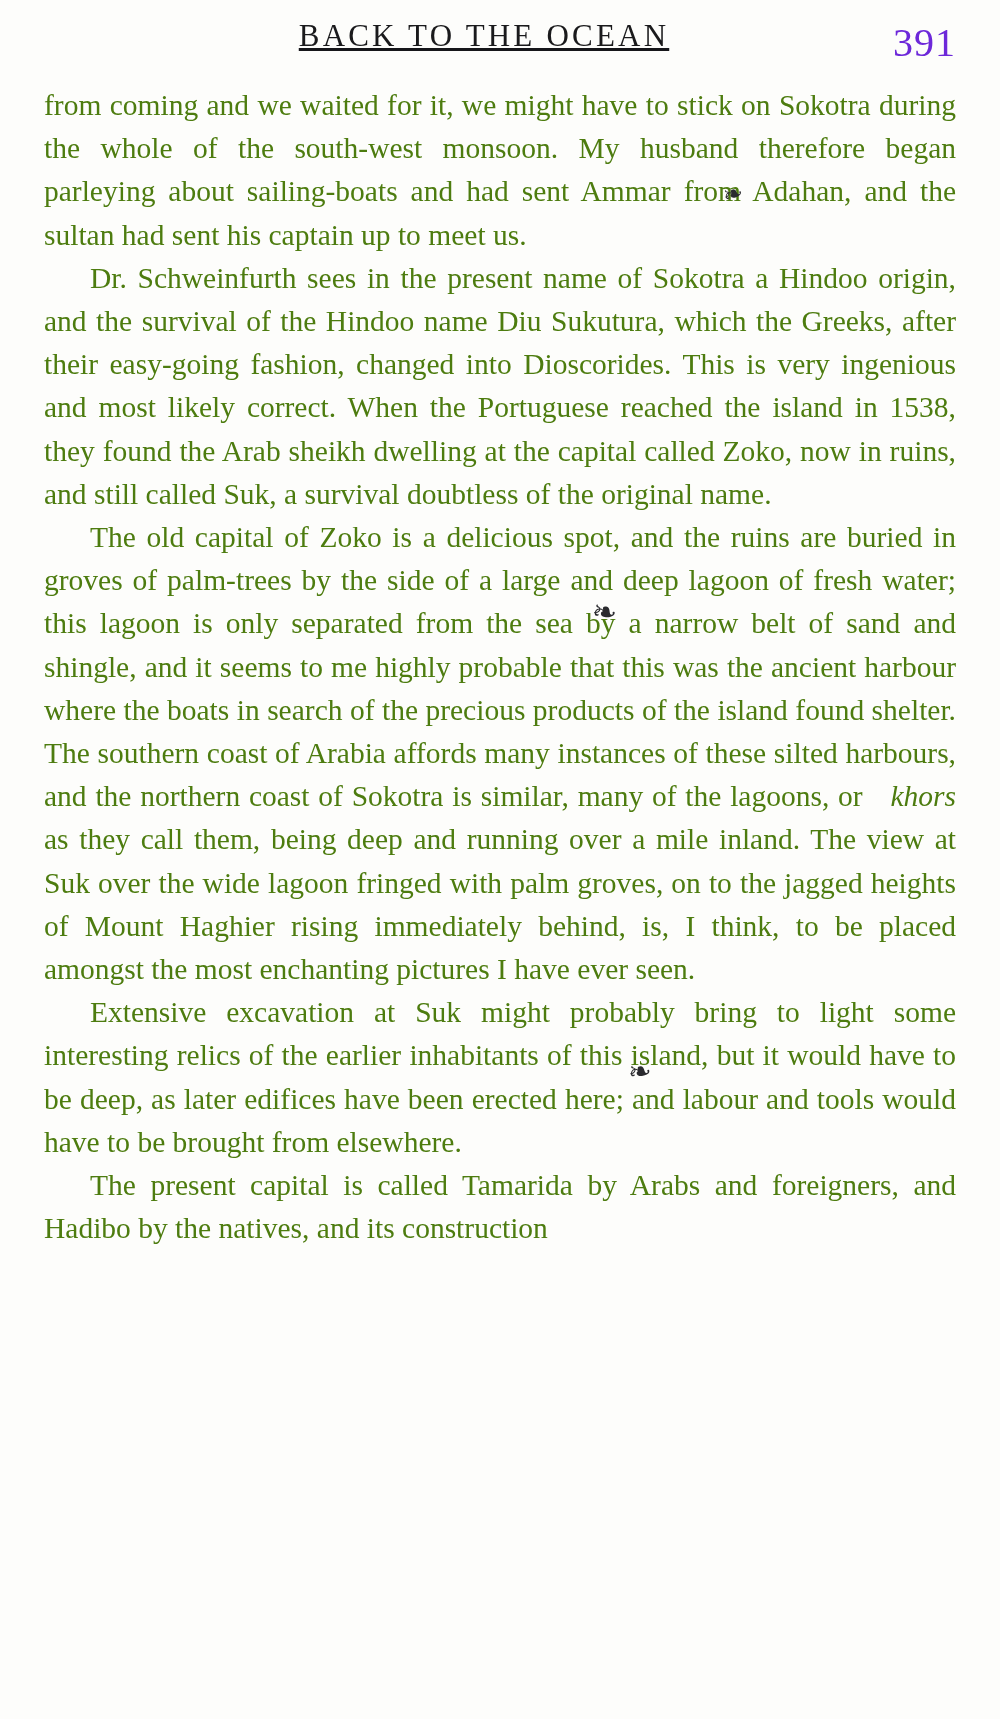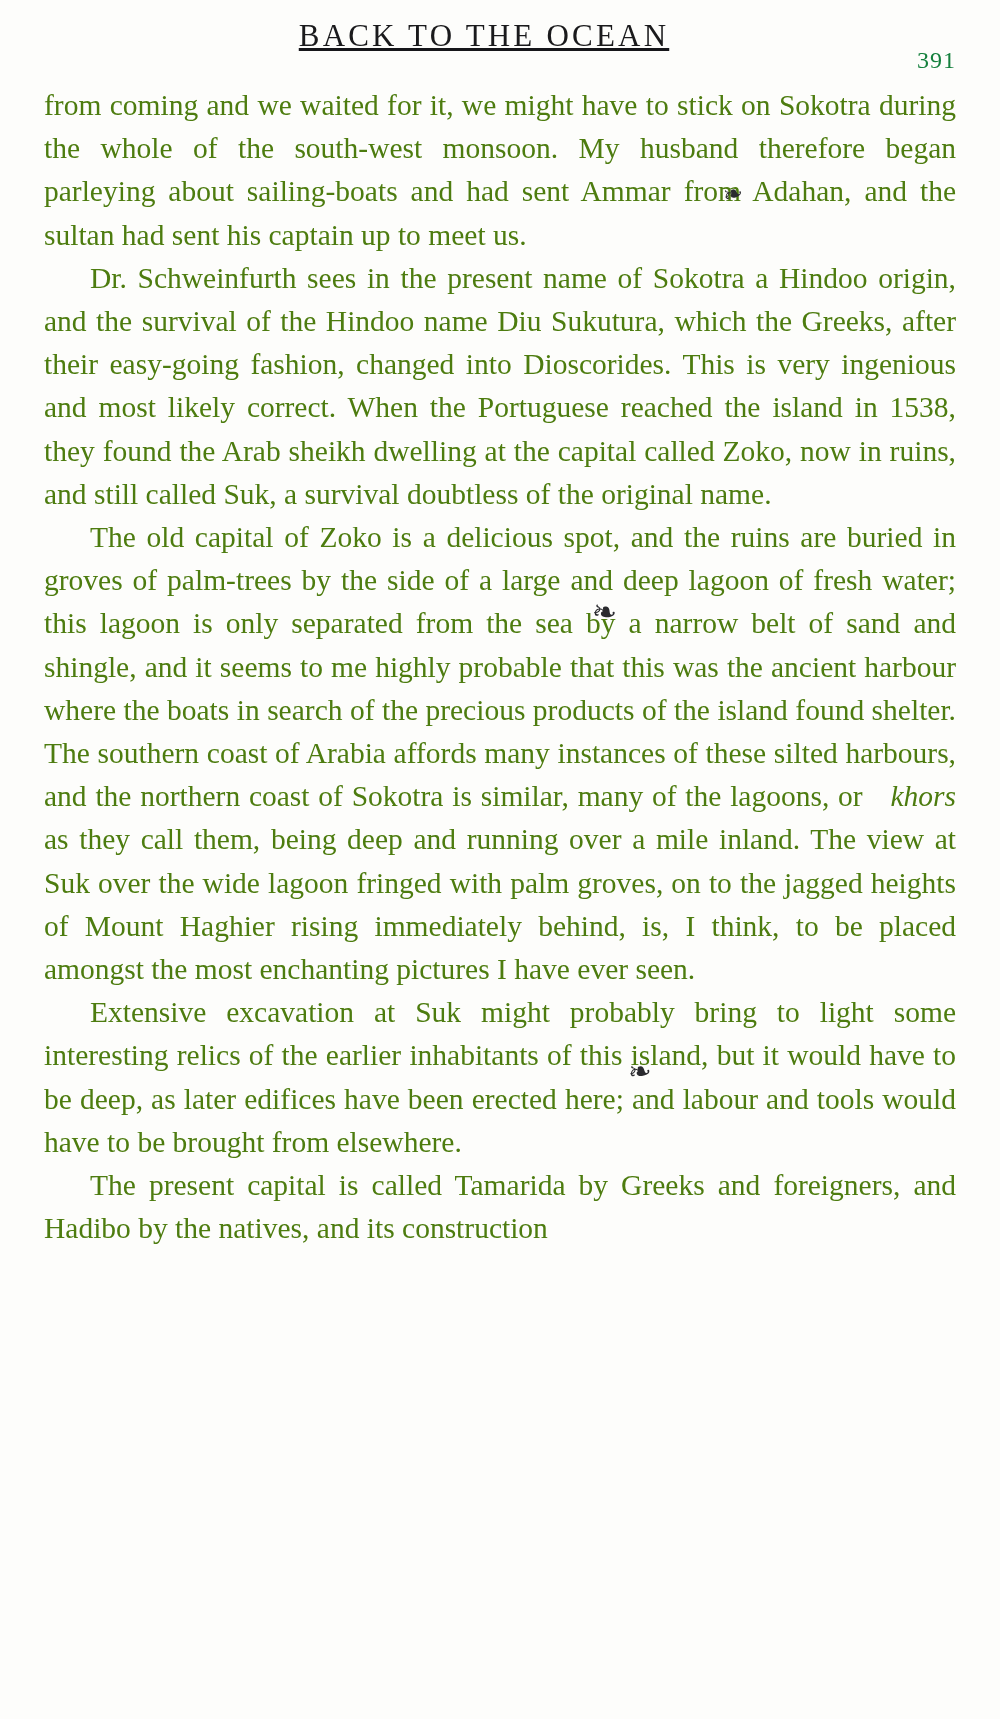--- a/index.html
+++ b/index.html
@@ -39,10 +39,10 @@
   .folio {
     position: absolute;
     right: 0;
-    bottom: 4px;
-    font-size: 24px;
+    bottom: 12px;
+    font-size: 40px;
     letter-spacing: 1px;
-    color: #15803d;
+    color: #6d28d9;
   }
   .body-text {
     margin: 6px 44px 0 44px;

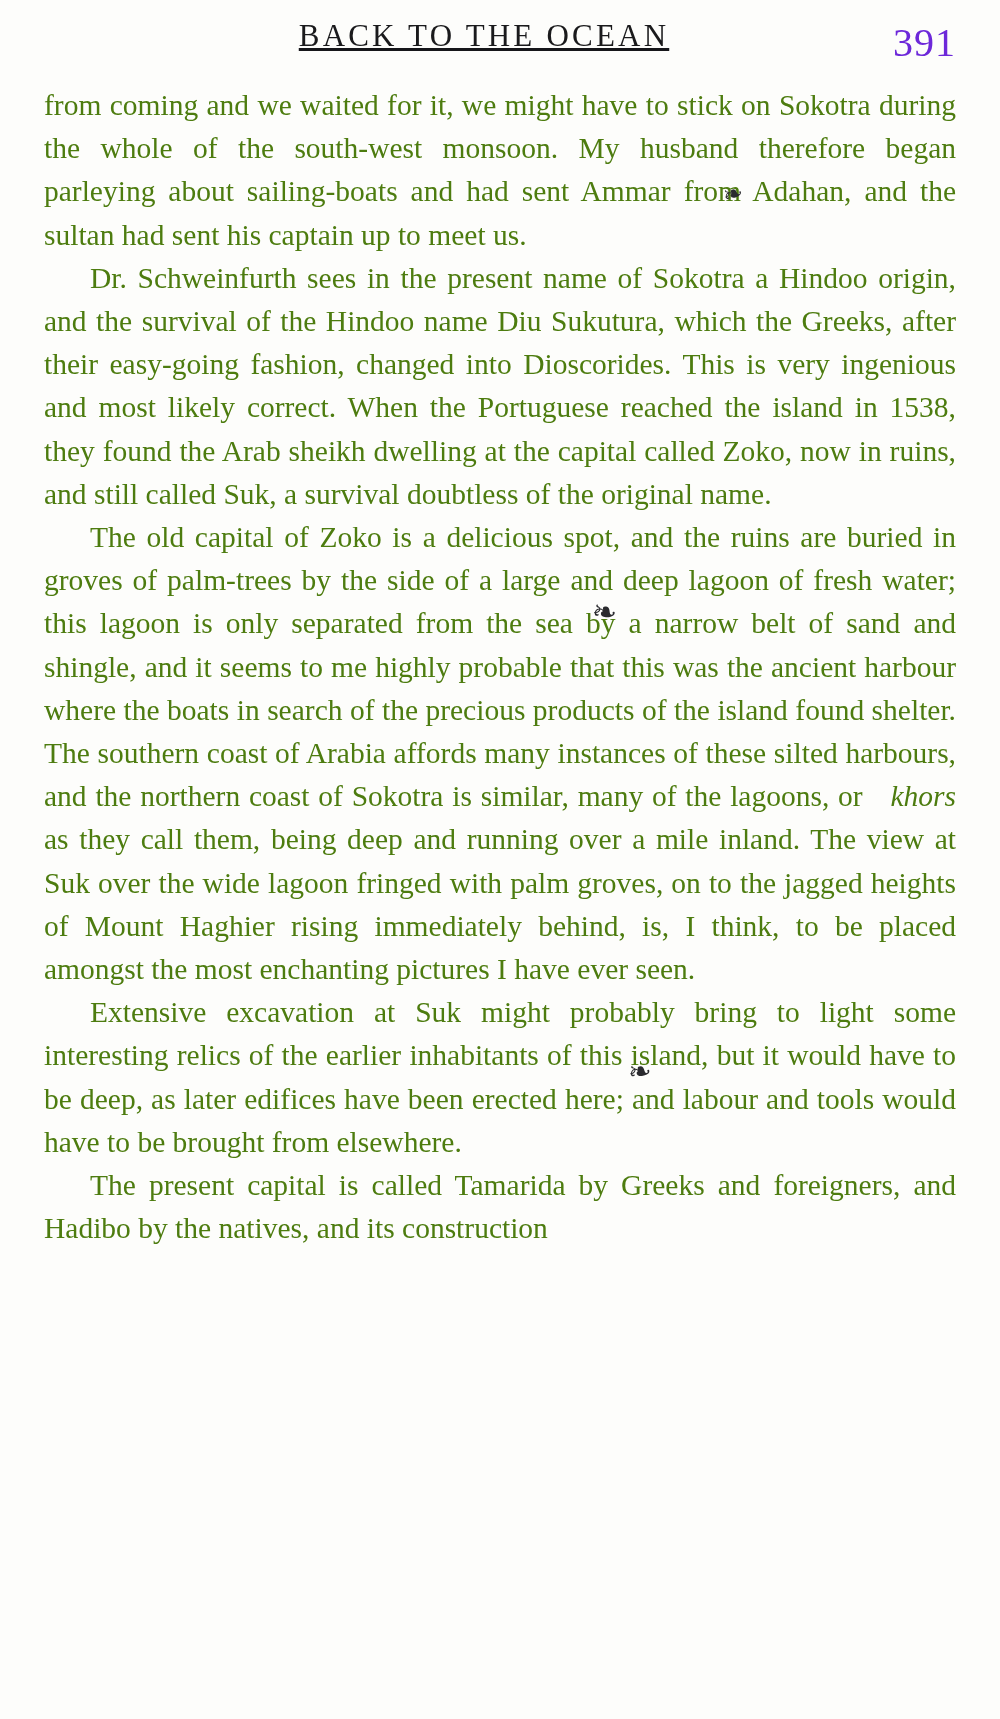--- a/index.html
+++ b/index.html
@@ -96,7 +96,7 @@
 
     <p>Extensive excavation at Suk might probably bring to light some interesting relics of the earlier inhabitants of this island, but it would have to be deep, as later edifices have been erected here; and labour and tools would have to be brought from elsewhere.</p>
 
-    <p>The present capital is called Tamarida by Greeks and foreigners, and Hadibo by the natives, and its construction</p>
+    <p>The present capital is called Tamarida by Arabs and foreigners, and Hadibo by the natives, and its construction</p>
 
   </div>
 

